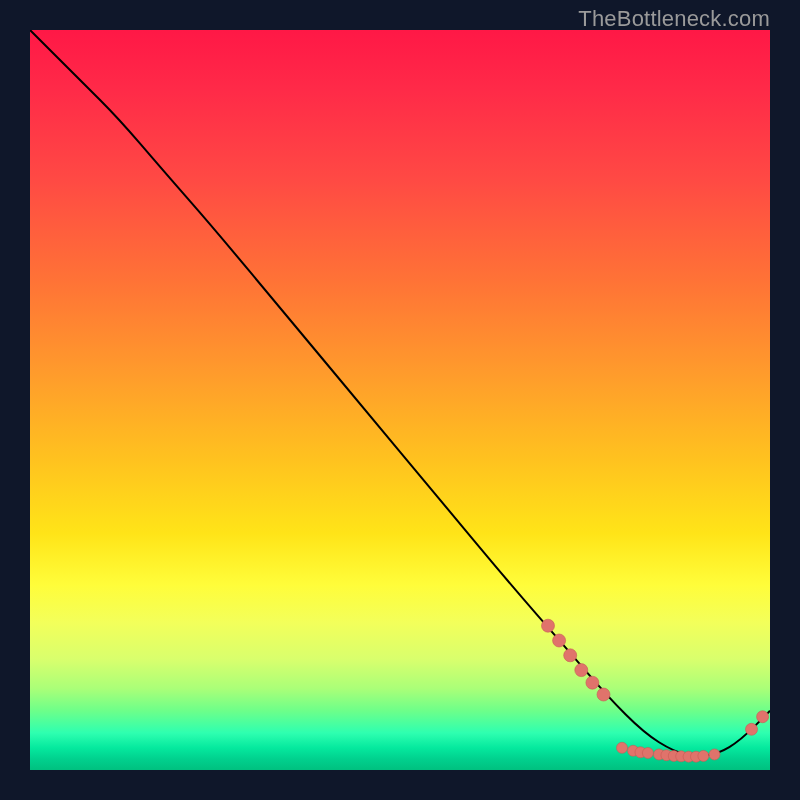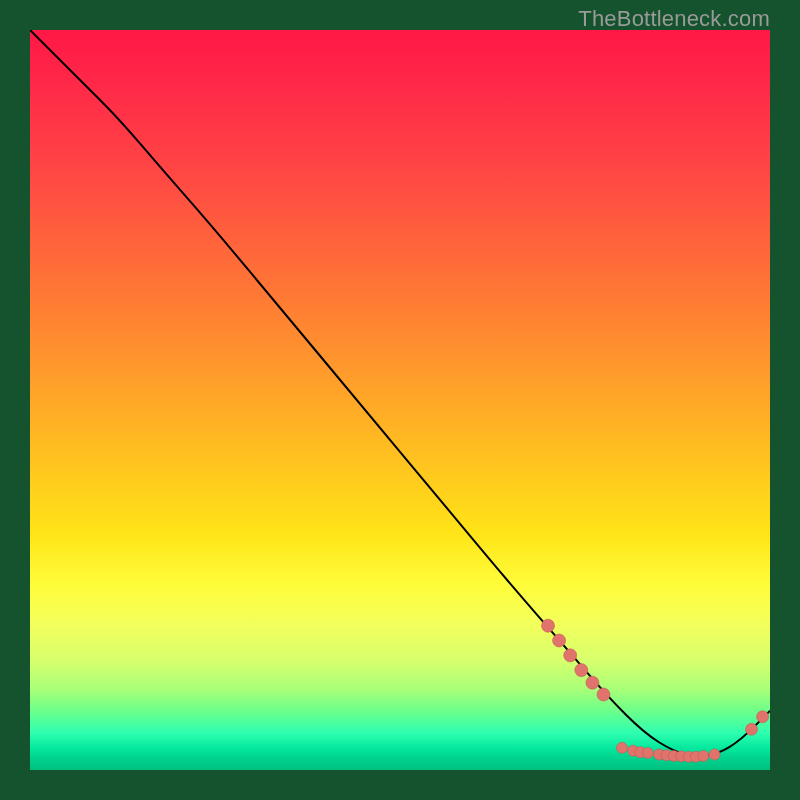--- a/index.html
+++ b/index.html
@@ -15,7 +15,7 @@
     position: relative;
     width: 800px;
     height: 800px;
-    background: #14532d;
+    background: #0f172a;
   }
   .plot {
     position: absolute;

